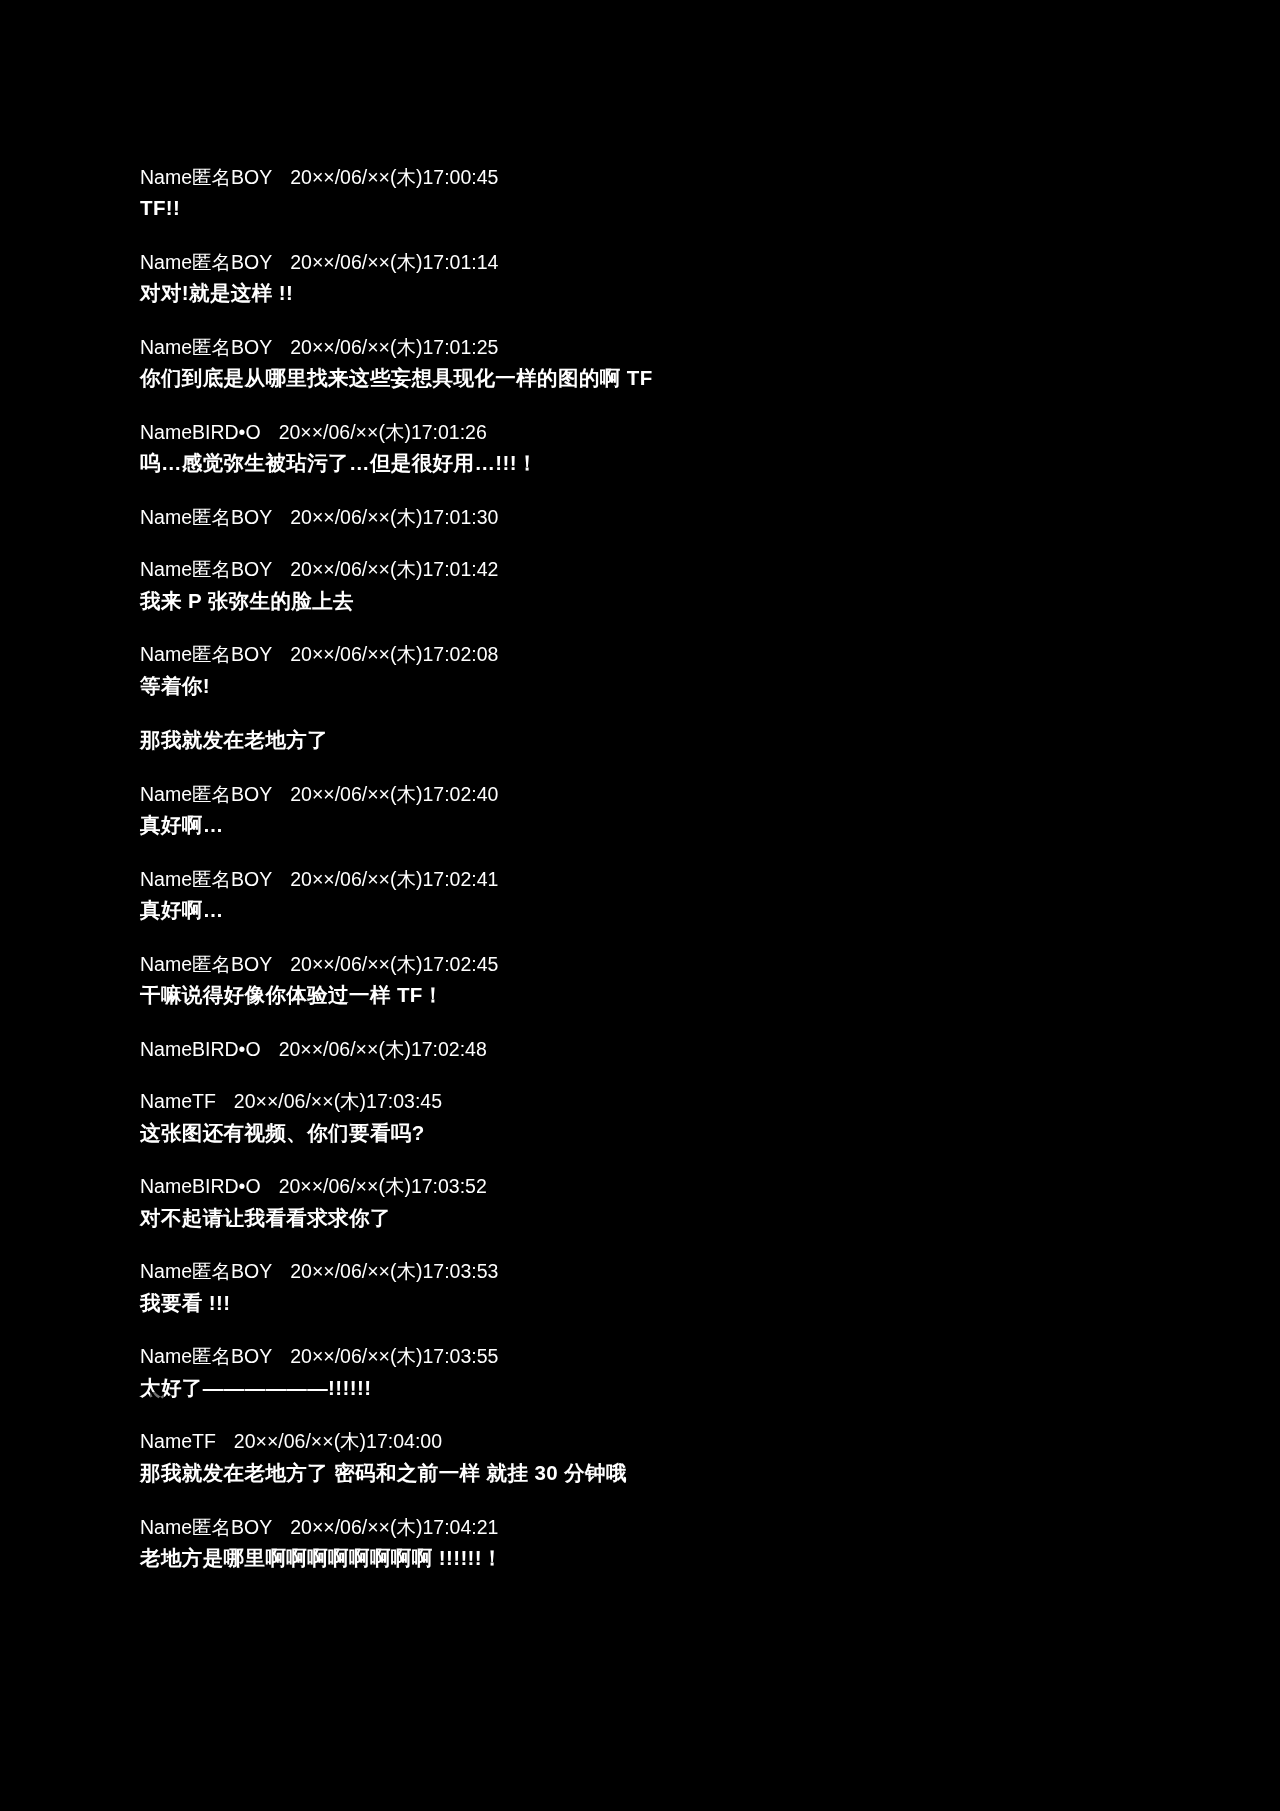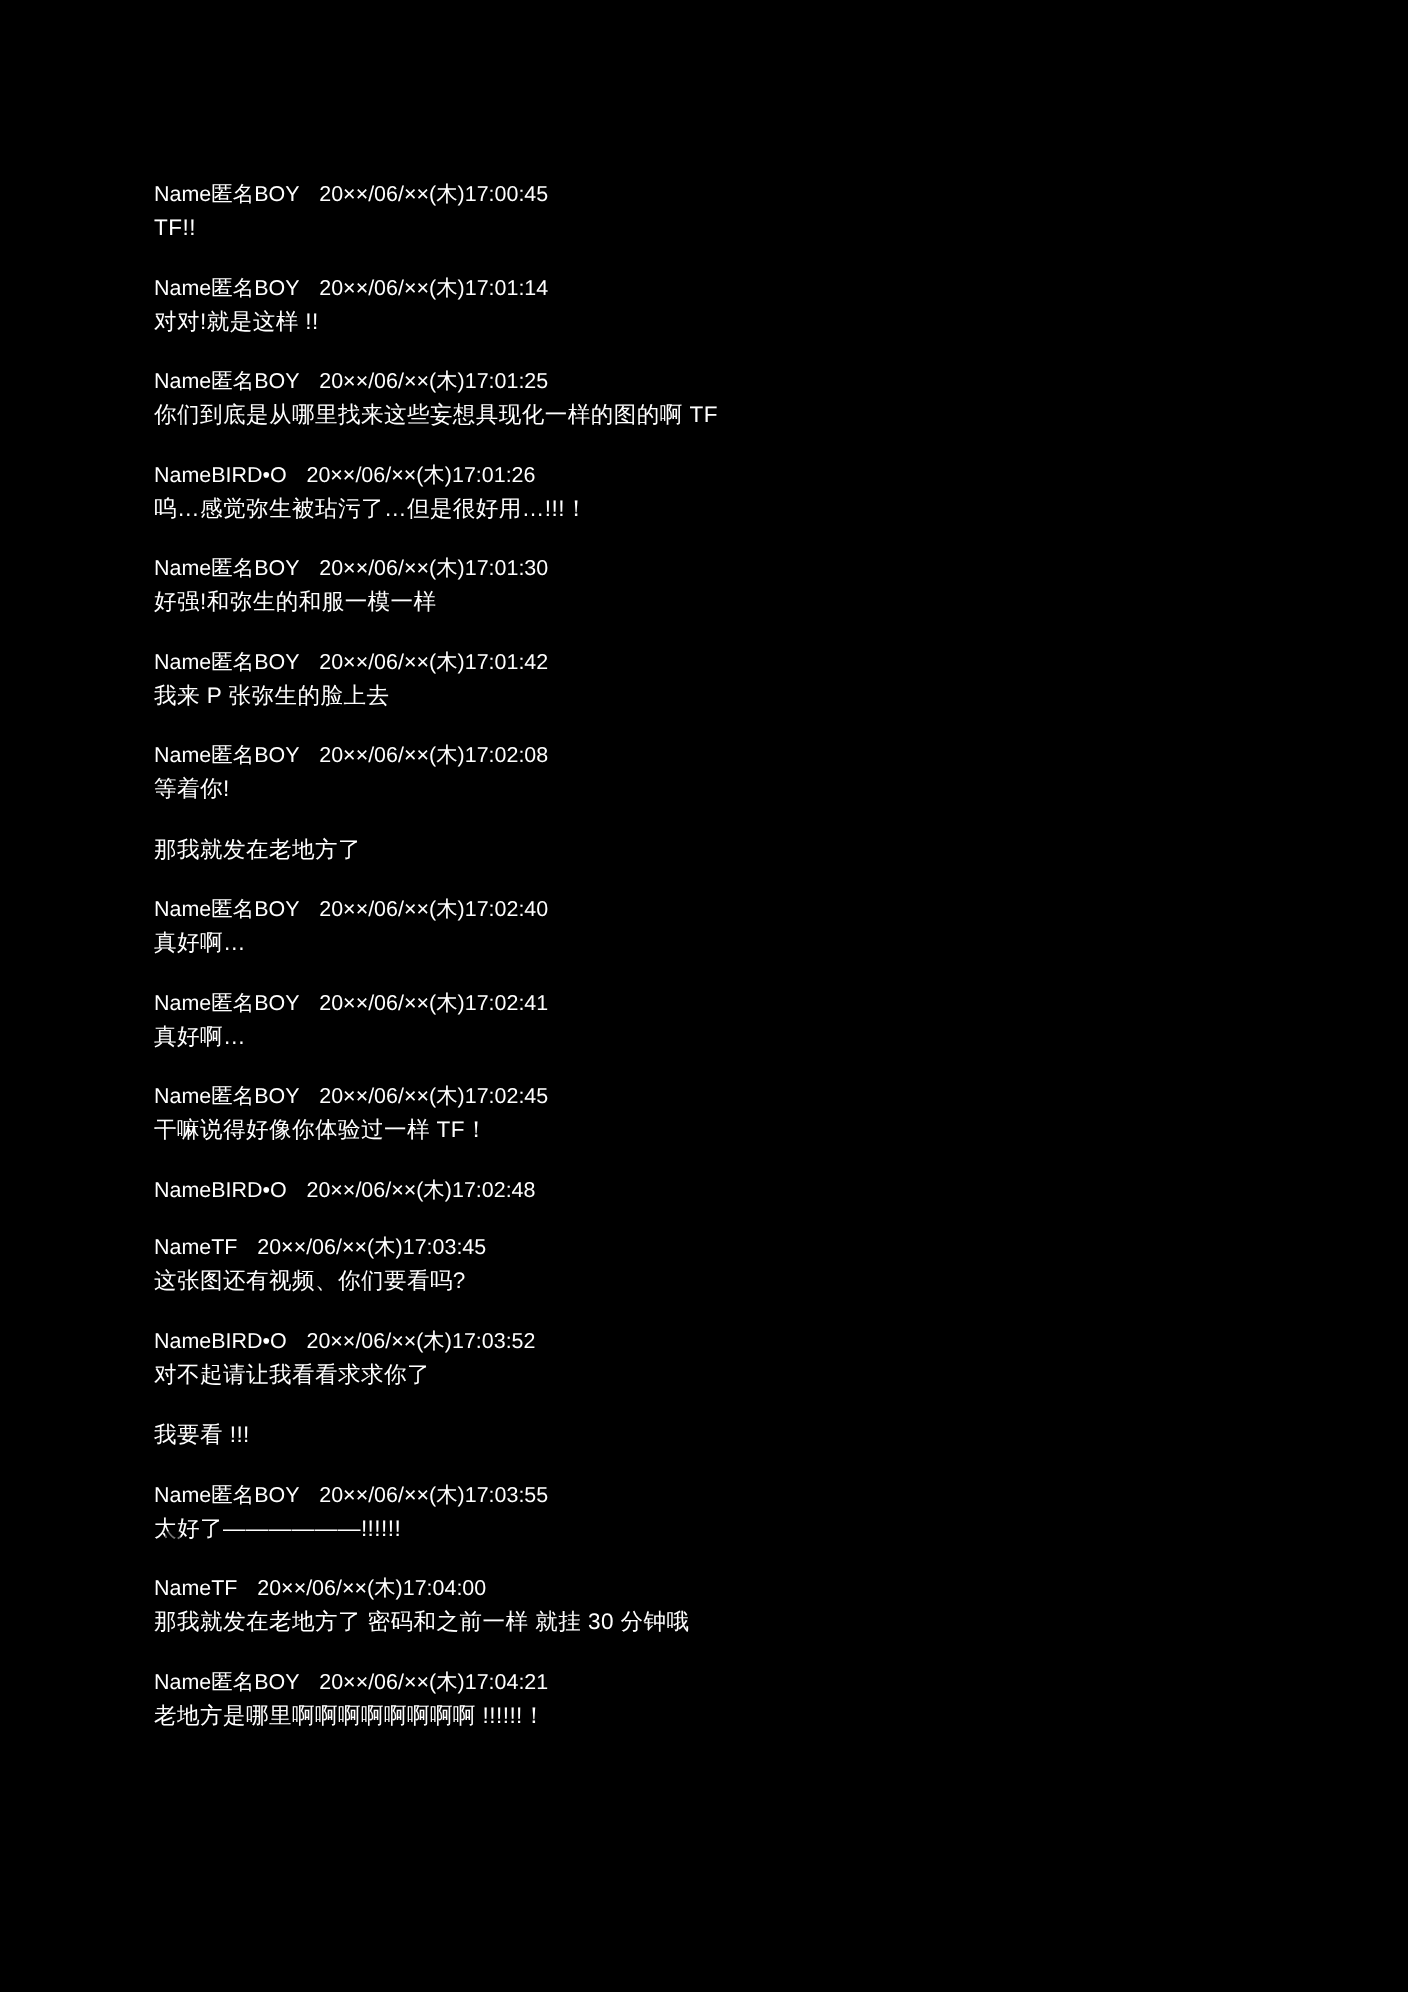--- a/index.html
+++ b/index.html
@@ -52,6 +52,7 @@
     margin-top: 2px;
     letter-spacing: 0.4px;
     white-space: nowrap;
+    font-weight: bold;
   }
   .mask-artifact {
     position: absolute;

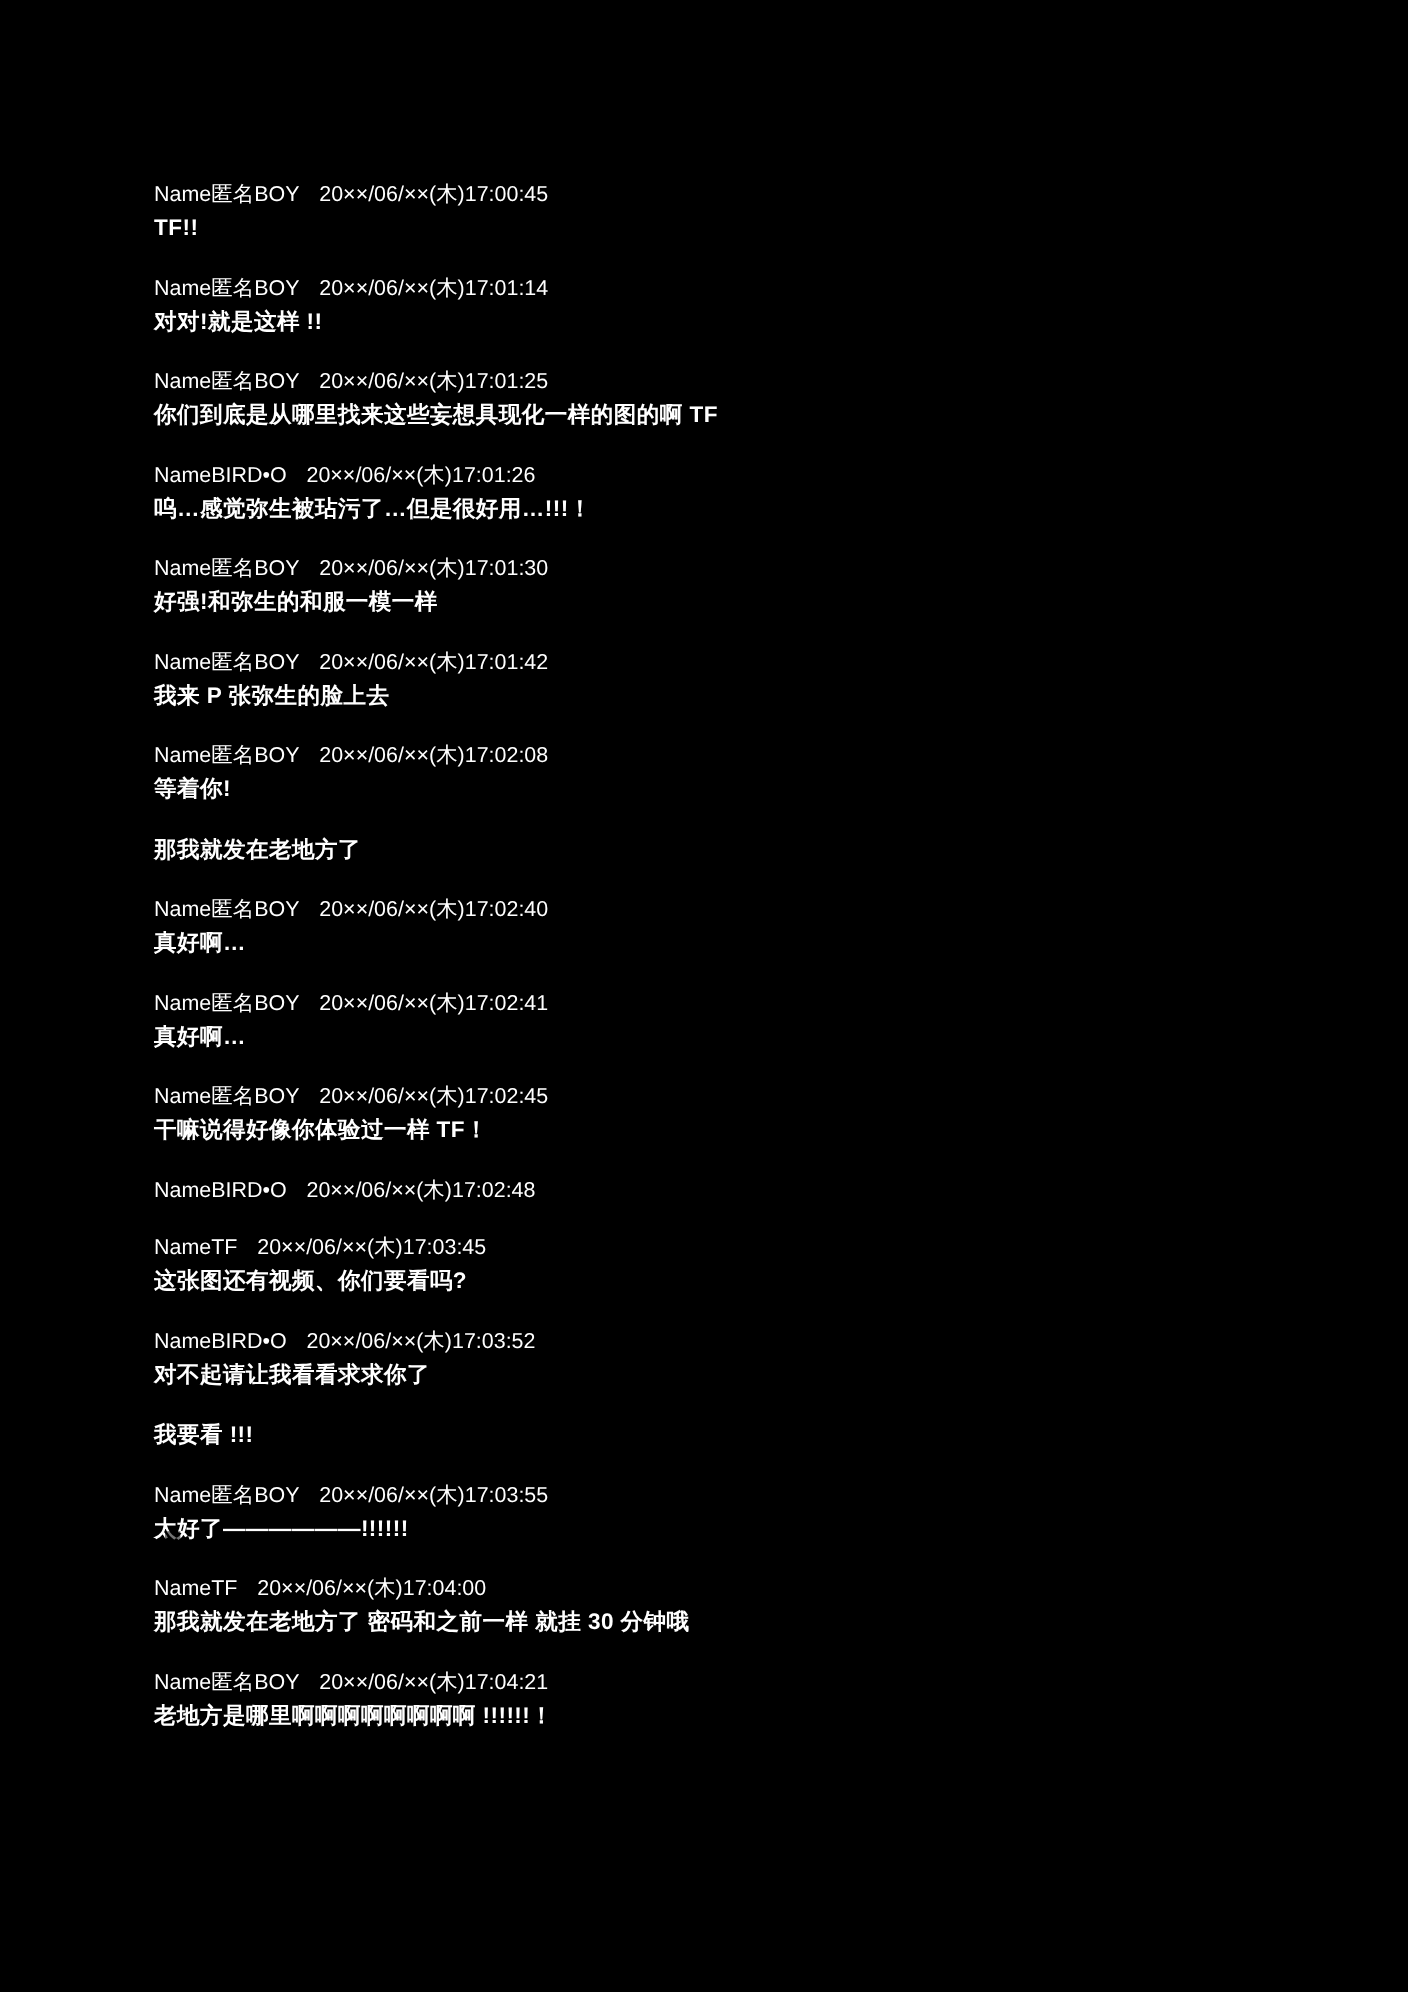--- a/index.html
+++ b/index.html
@@ -87,7 +87,6 @@
       </div>
       <div class="post">
         <div class="post-header"><span class="name-label">Name</span><span class="handle">匿名BOY</span><span class="date">20××/06/××(木)17:01:30</span></div>
-        <div class="post-body">好强!和弥生的和服一模一样</div>
       </div>
       <div class="post">
         <div class="post-header"><span class="name-label">Name</span><span class="handle">匿名BOY</span><span class="date">20××/06/××(木)17:01:42</span></div>

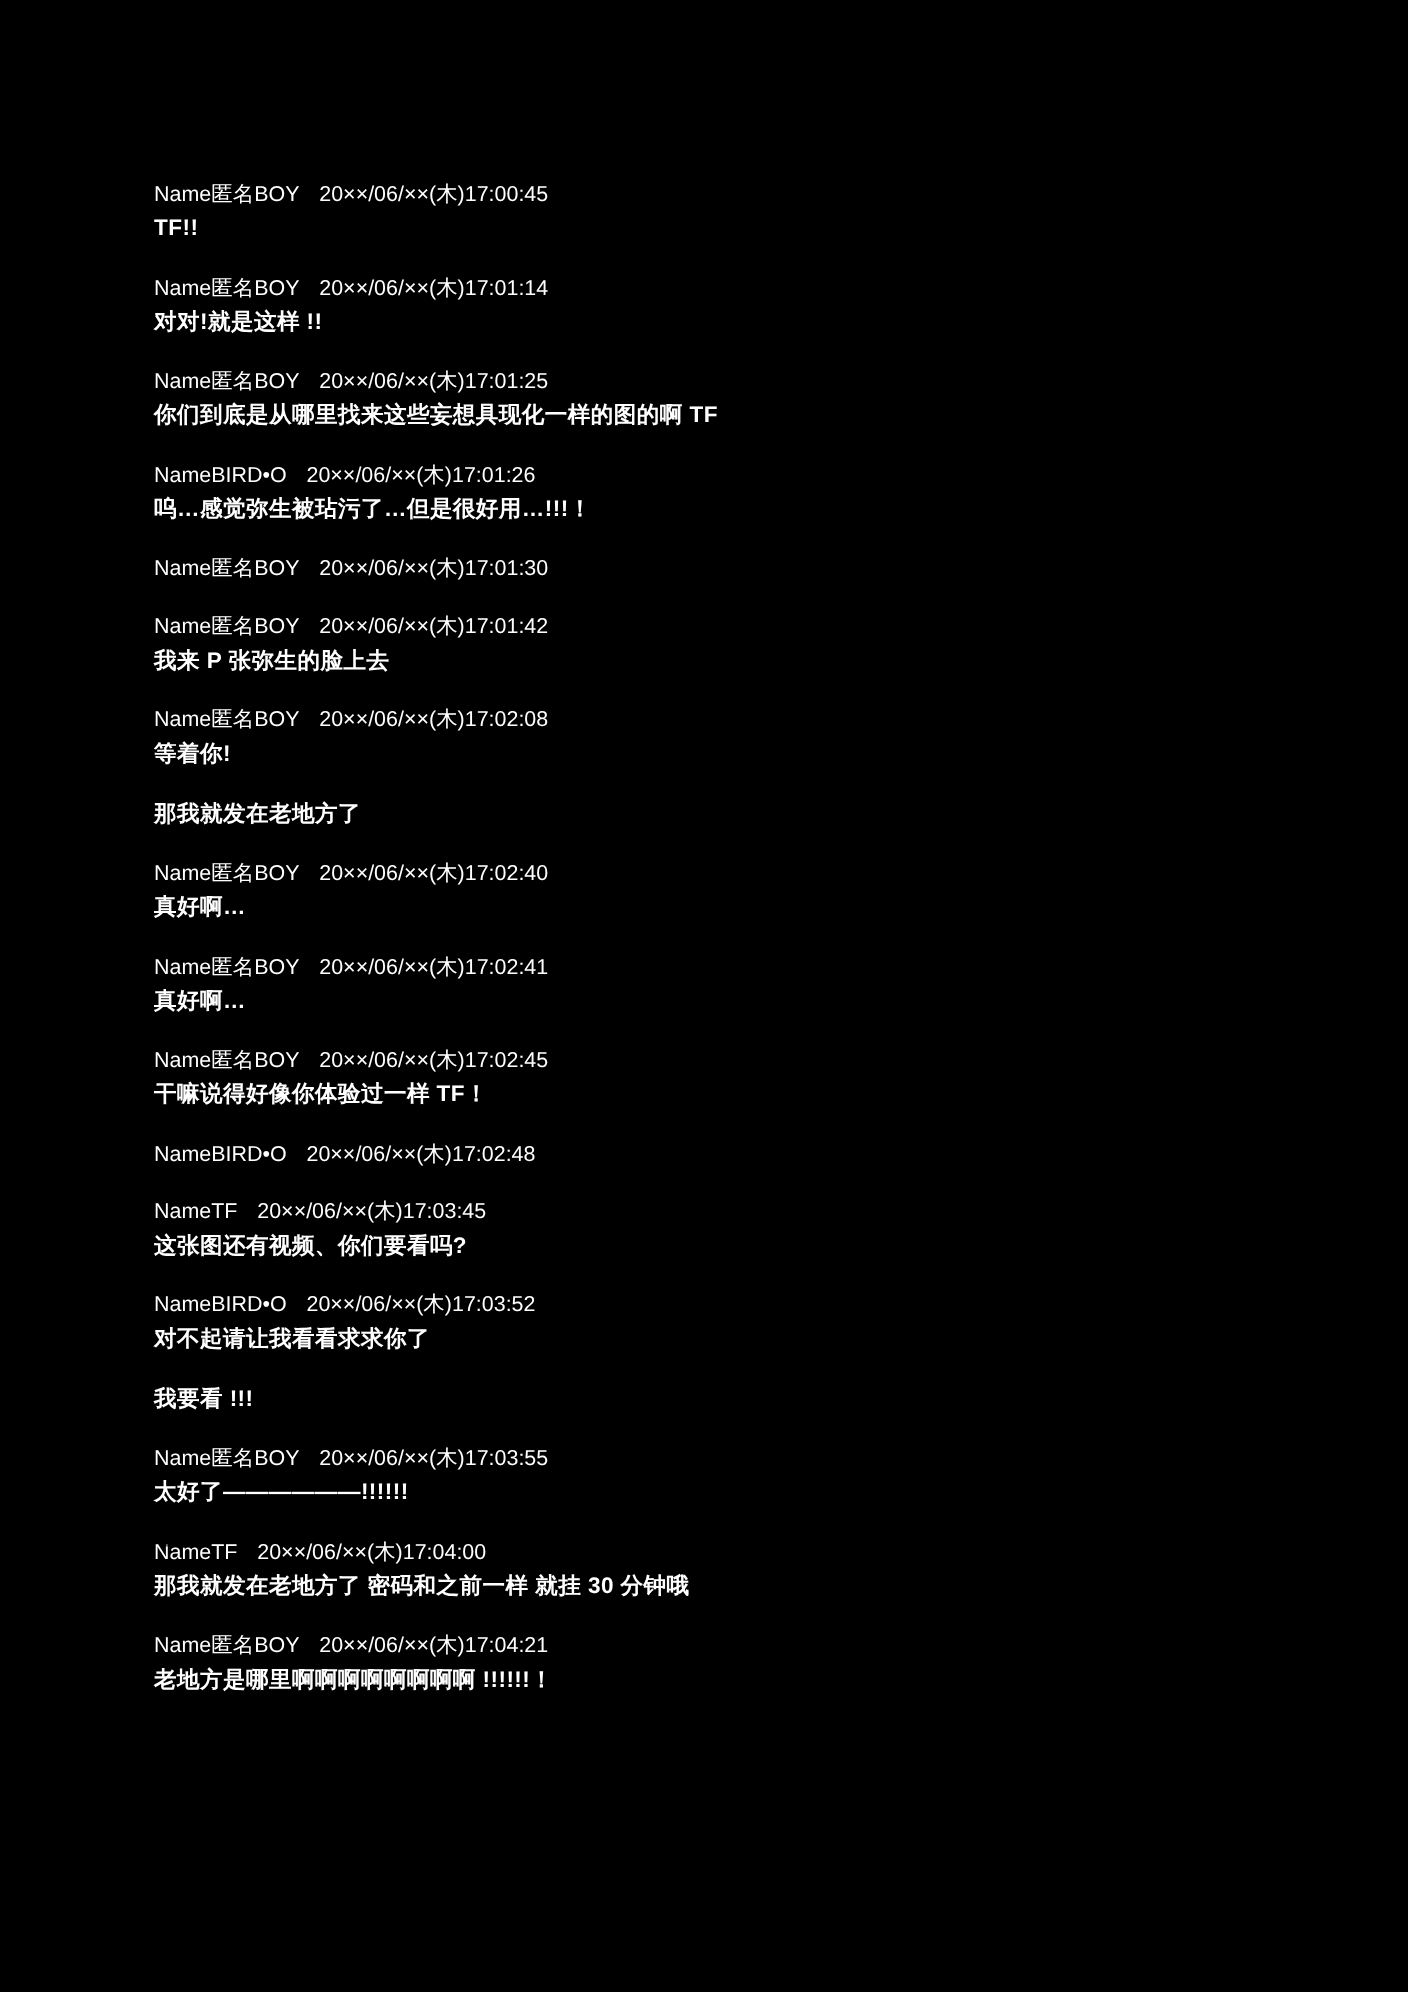--- a/index.html
+++ b/index.html
@@ -123,6 +123,7 @@
         <div class="post-body">对不起请让我看看求求你了</div>
       </div>
       <div class="post">
+        <div class="post-header"><span class="name-label">Name</span><span class="handle">匿名BOY</span><span class="date">20××/06/××(木)17:03:53</span></div>
         <div class="post-body">我要看 !!!</div>
       </div>
       <div class="post">

